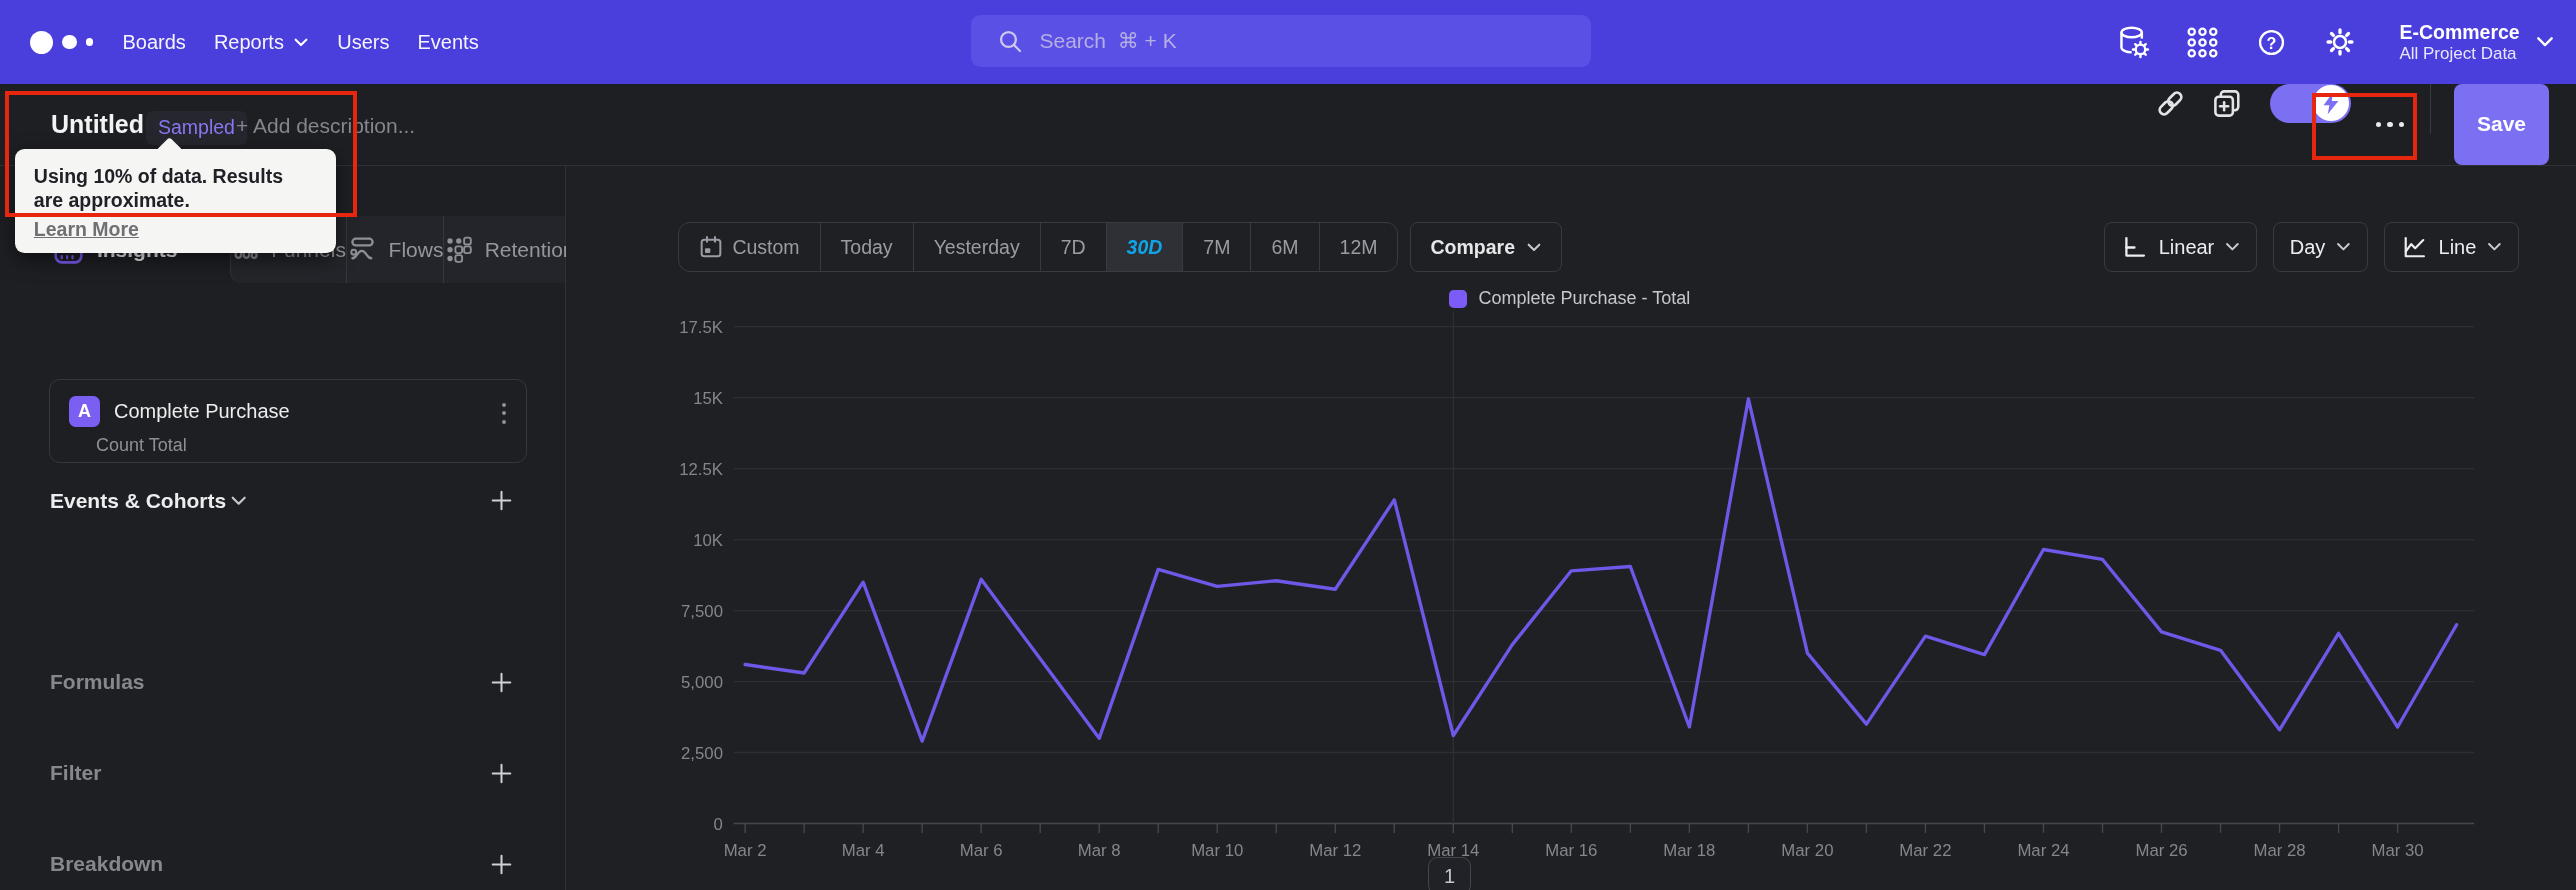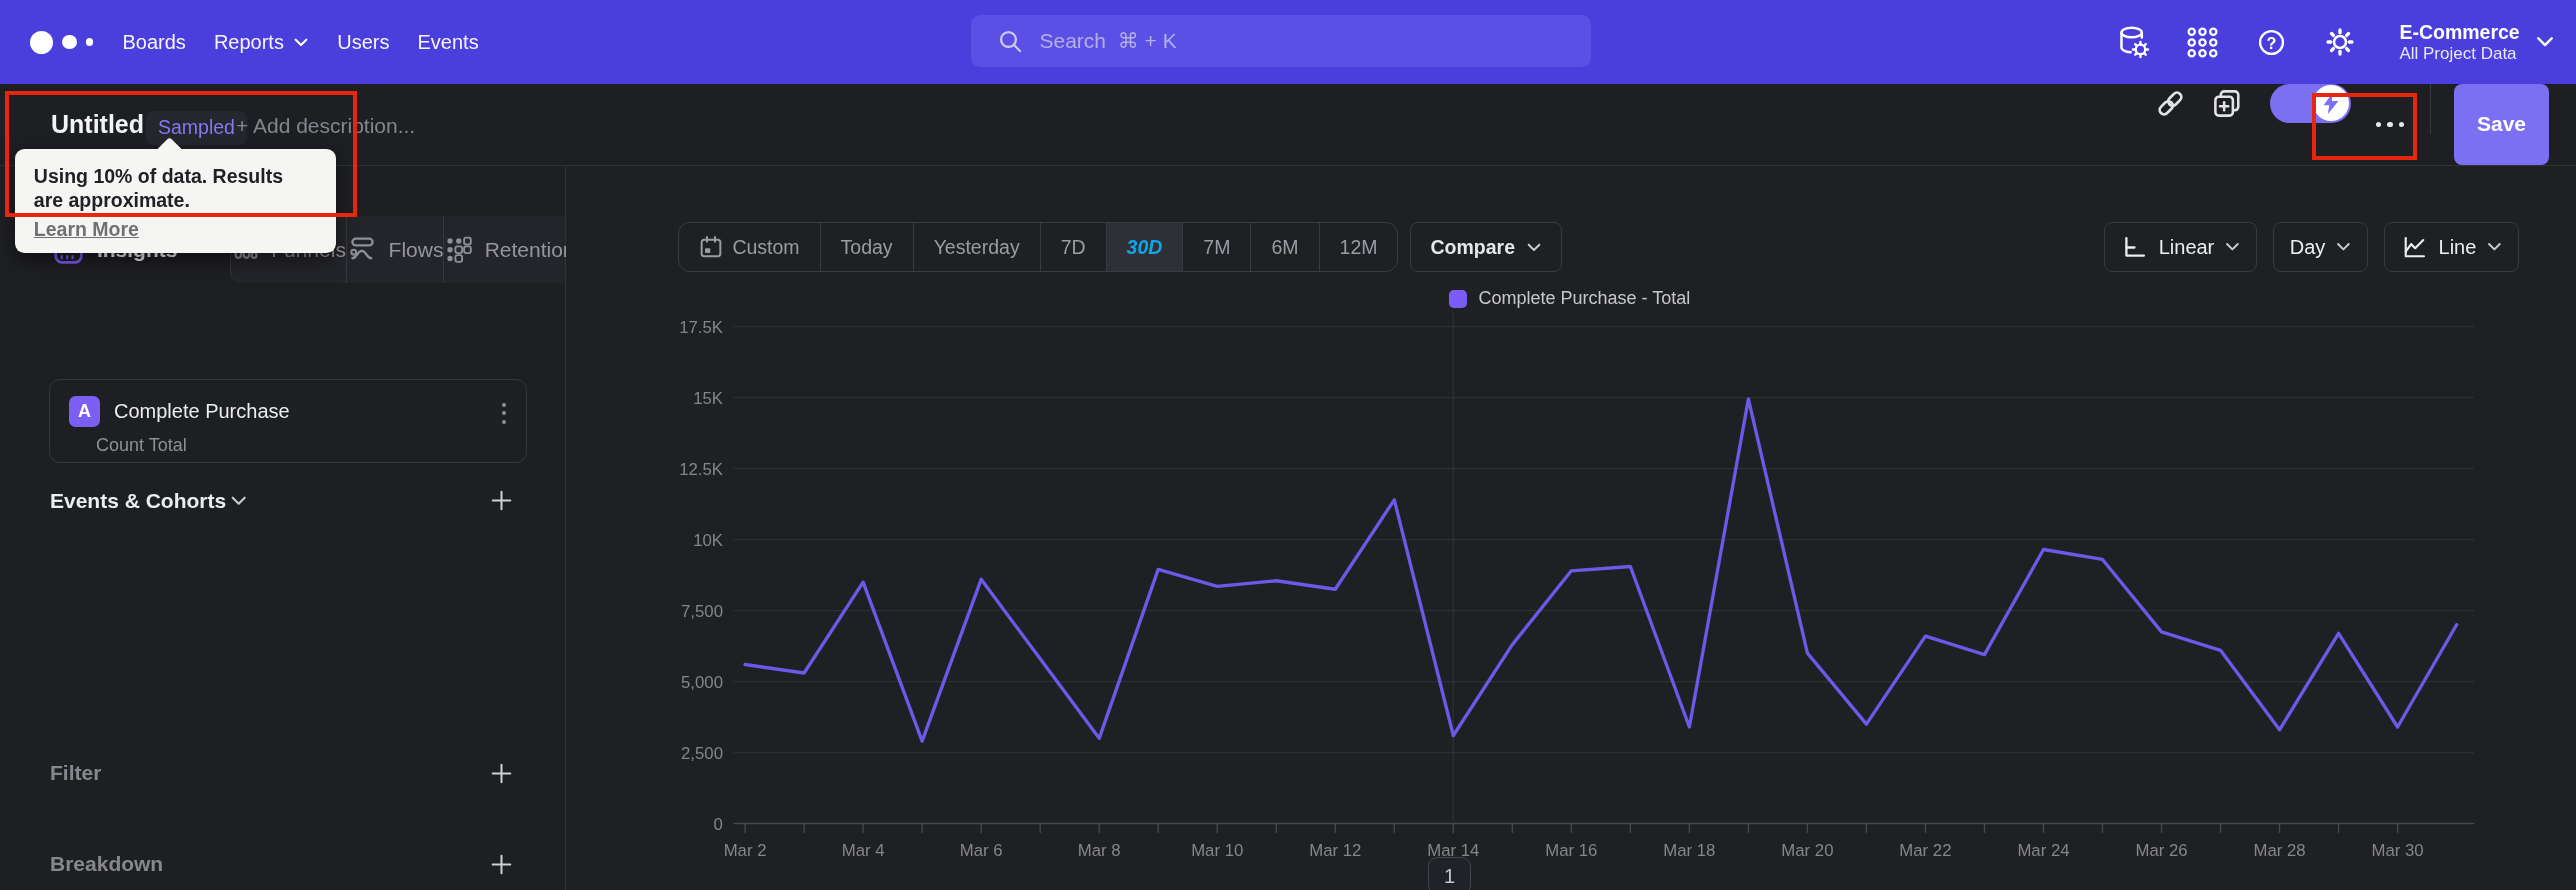--- a/index.html
+++ b/index.html
@@ -343,6 +343,17 @@
     </div>
 
     <div class="sb-section" style="top:339px;"></div>
+    <div class="sb-section" style="top:504px;">
+      <span>Formulas</span>
+      <div class="plus-btn" style="top:-1.3px;">
+        <svg width="23" height="23" viewBox="0 0 34 34">
+            <g stroke="#D0D1D5" stroke-width="3" stroke-linecap="round">
+              <line x1="17" y1="4" x2="17" y2="30"></line>
+              <line x1="4" y1="17" x2="30" y2="17"></line>
+            </g>
+          </svg>
+      </div>
+    </div>
     <div class="sb-section" style="top:595px;">
       <span>Filter</span>
       <div class="plus-btn" style="top:-1.3px;">

